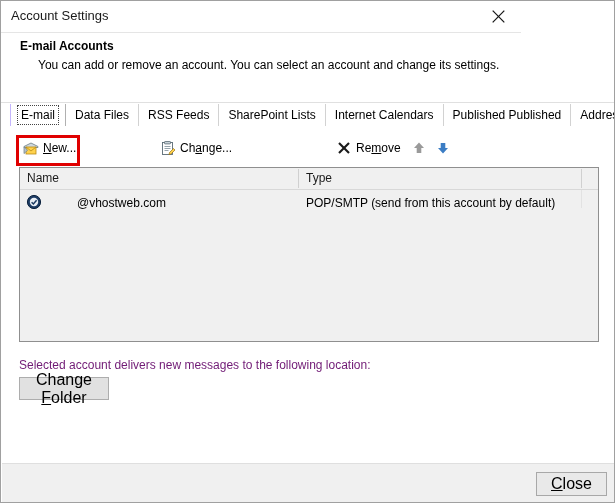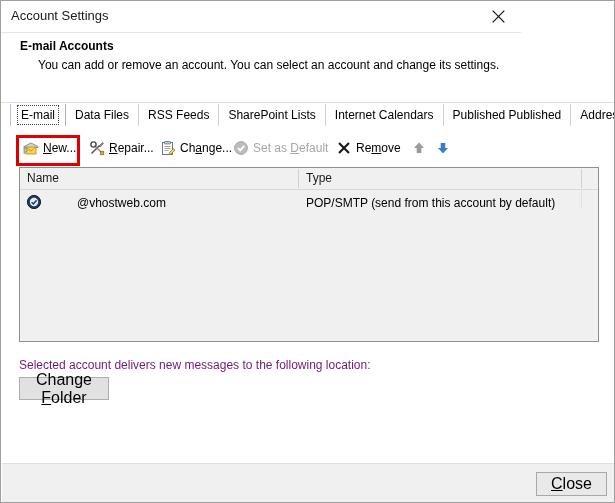--- a/index.html
+++ b/index.html
@@ -337,18 +337,6 @@
       <span><span class="ul">N</span>ew...</span>
     </div>
 
-    <div class="tb-item" style="left:88px;">
-      <span class="tb-icon">
-        <svg width="16" height="16" viewBox="0 0 16 16" aria-hidden="true">
-          <path d="M2.5 13.5 L10.5 5.5" stroke="#5b5b5b" stroke-width="1.6"></path>
-          <path d="M10 6 L13.5 2.5 L14.5 3.5 L11 7 Z" fill="#8c8c8c" stroke="#4a4a4a" stroke-width="0.6"></path>
-          <path d="M13.5 13.5 L5.5 5.5" stroke="#8a8a8a" stroke-width="1.4"></path>
-          <circle cx="4.5" cy="4.5" r="2.6" fill="none" stroke="#4a4a4a" stroke-width="1.4"></circle>
-          <rect x="11.6" y="11.2" width="3.2" height="3.6" fill="#d7a23a" stroke="#8a6312" stroke-width="0.6"></rect>
-        </svg>
-      </span>
-      <span><span class="ul">R</span>epair...</span>
-    </div>
 
     <div class="tb-item" style="left:159px;">
       <span class="tb-icon">

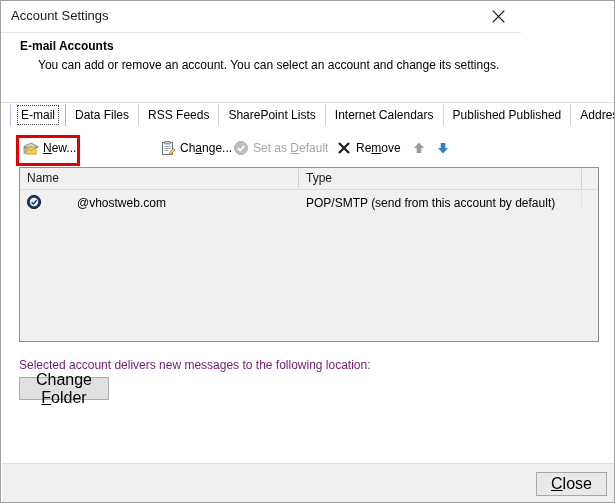--- a/index.html
+++ b/index.html
@@ -352,15 +352,6 @@
       <span>Ch<span class="ul">a</span>nge...</span>
     </div>
 
-    <div class="tb-item disabled" style="left:232px;">
-      <span class="tb-icon">
-        <svg width="16" height="16" viewBox="0 0 16 16" aria-hidden="true">
-          <circle cx="8" cy="8" r="6.4" fill="#bdbdbd" stroke="#a8a8a8" stroke-width="1"></circle>
-          <path d="M5 8.2 L7.2 10.4 L11.2 5.8" fill="none" stroke="#ffffff" stroke-width="1.8"></path>
-        </svg>
-      </span>
-      <span>Set as <span class="ul">D</span>efault</span>
-    </div>
 
     <div class="tb-item" style="left:335px;align-items:center;">
       <span class="tb-icon">

